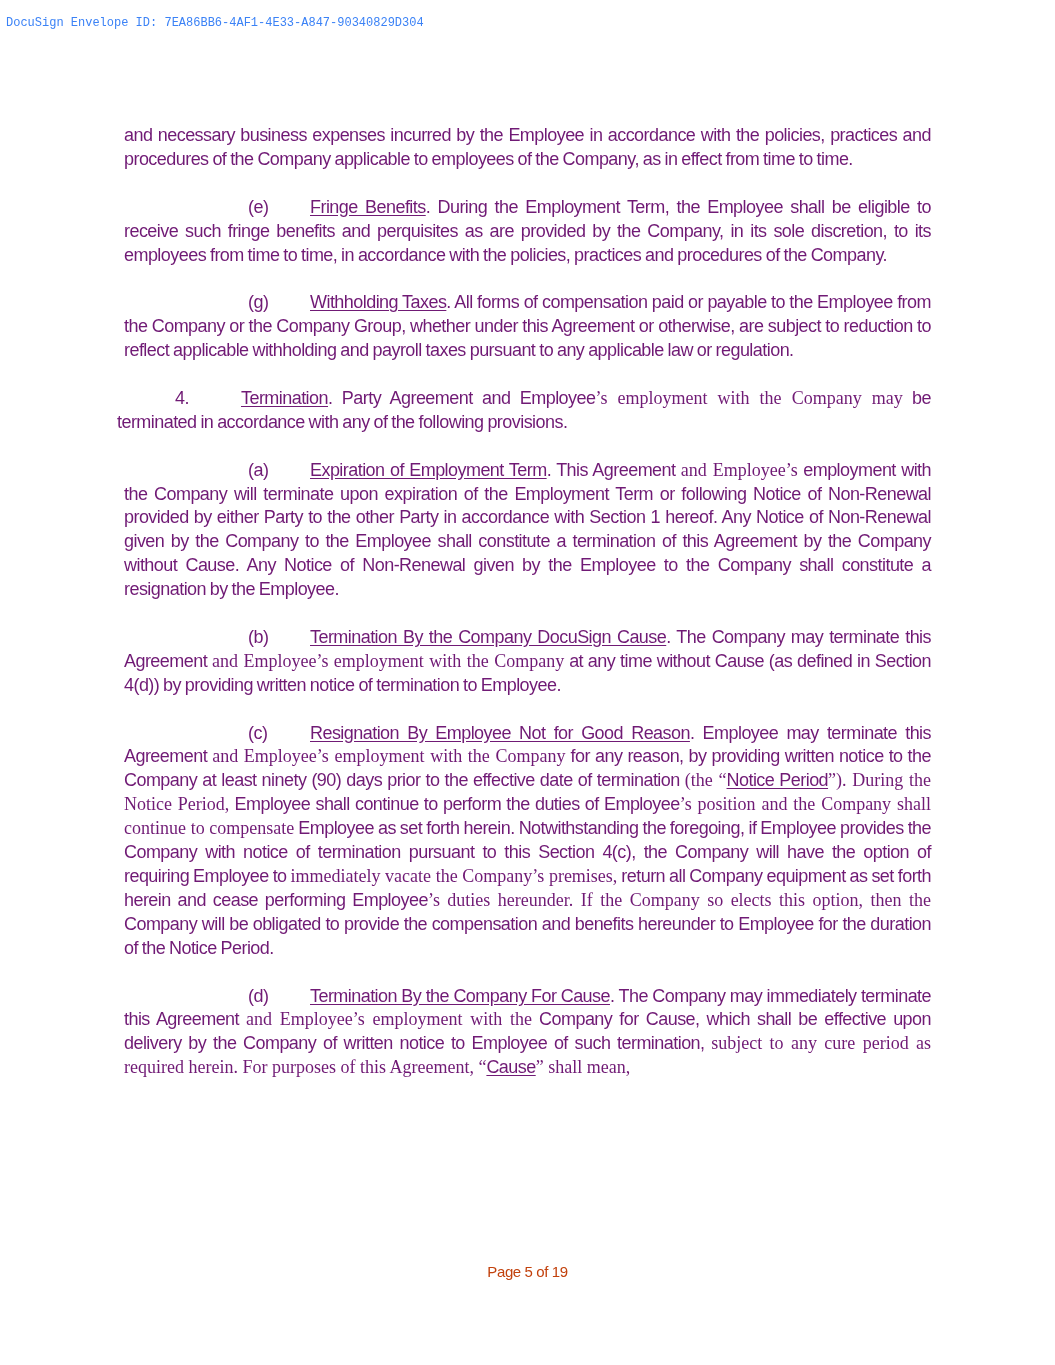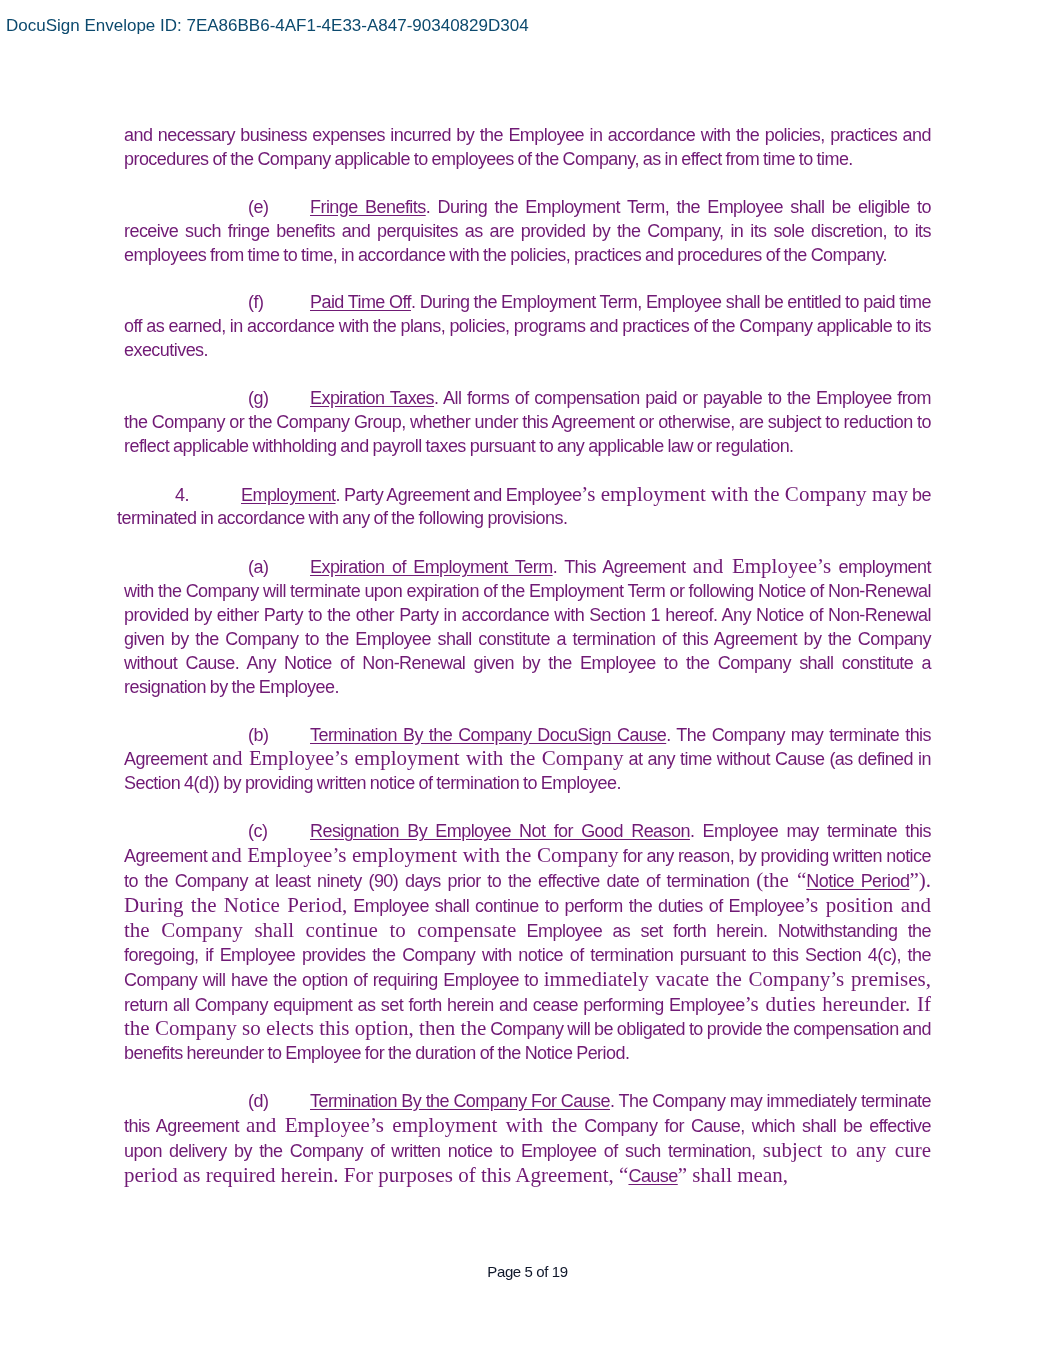--- a/index.html
+++ b/index.html
@@ -6,7 +6,7 @@
   body { width: 1055px; height: 1365px; position: relative; overflow: hidden; color: #1a1a1a; }
   .envelope {
     position: absolute; left: 6px; top: 16px;
-    font-family: Liberation Sans, sans-serif; font-size: 17px; color: #0c4a6e;
+    font-family: Liberation Mono, monospace; font-size: 12px; color: #3b82f6;
   }
   .page-body {
     position: absolute; left: 124px; top: 124px; width: 807px;

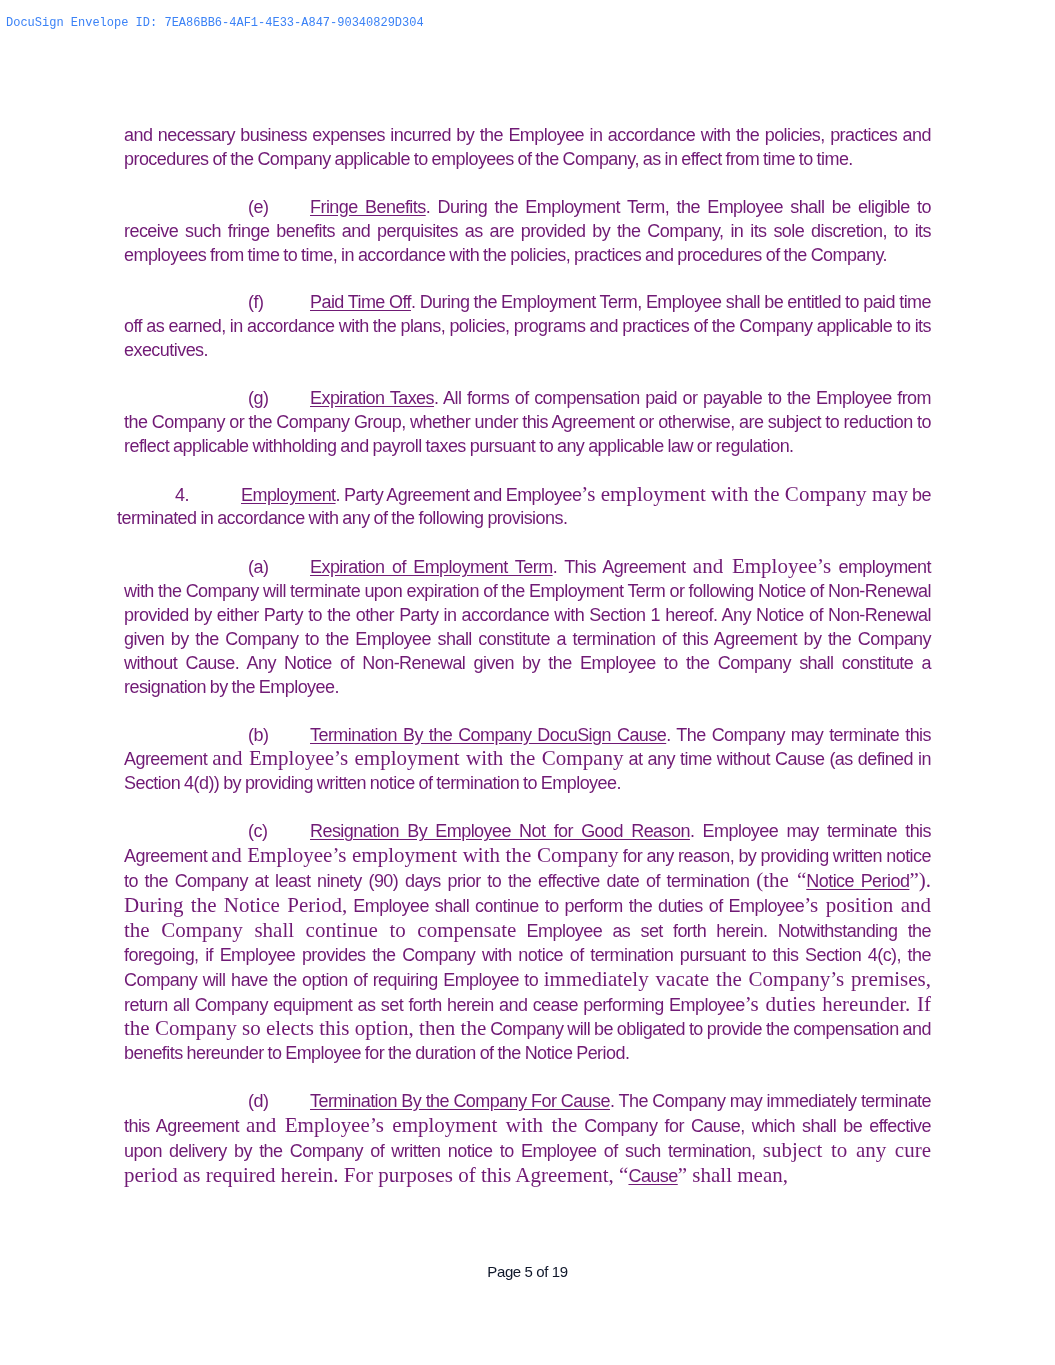--- a/index.html
+++ b/index.html
@@ -41,7 +41,6 @@
 
   <p class="para indent"><span class="tab">(e)</span><span class="u">Fringe Benefits</span><span>. During the Employment Term, the Employee shall be eligible to receive such fringe benefits and perquisites as are provided by the Company, in its sole discretion, to its employees from time to time, in accordance with the policies, practices and procedures of the Company.</span></p>
 
-  <p class="para indent"><span class="tab">(f)</span><span class="u">Paid Time Off</span><span>. During the Employment Term, Employee shall be entitled to paid time off as earned, in accordance with the plans, policies, programs and practices of the Company applicable to its executives.</span></p>
 
   <p class="para indent"><span class="tab">(g)</span><span class="u">Expiration Taxes</span><span>. All forms of compensation paid or payable to the Employee from the Company or the Company Group, whether under this Agreement or otherwise, are subject to reduction to reflect applicable withholding and payroll taxes pursuant to any applicable law or regulation.</span></p>
 

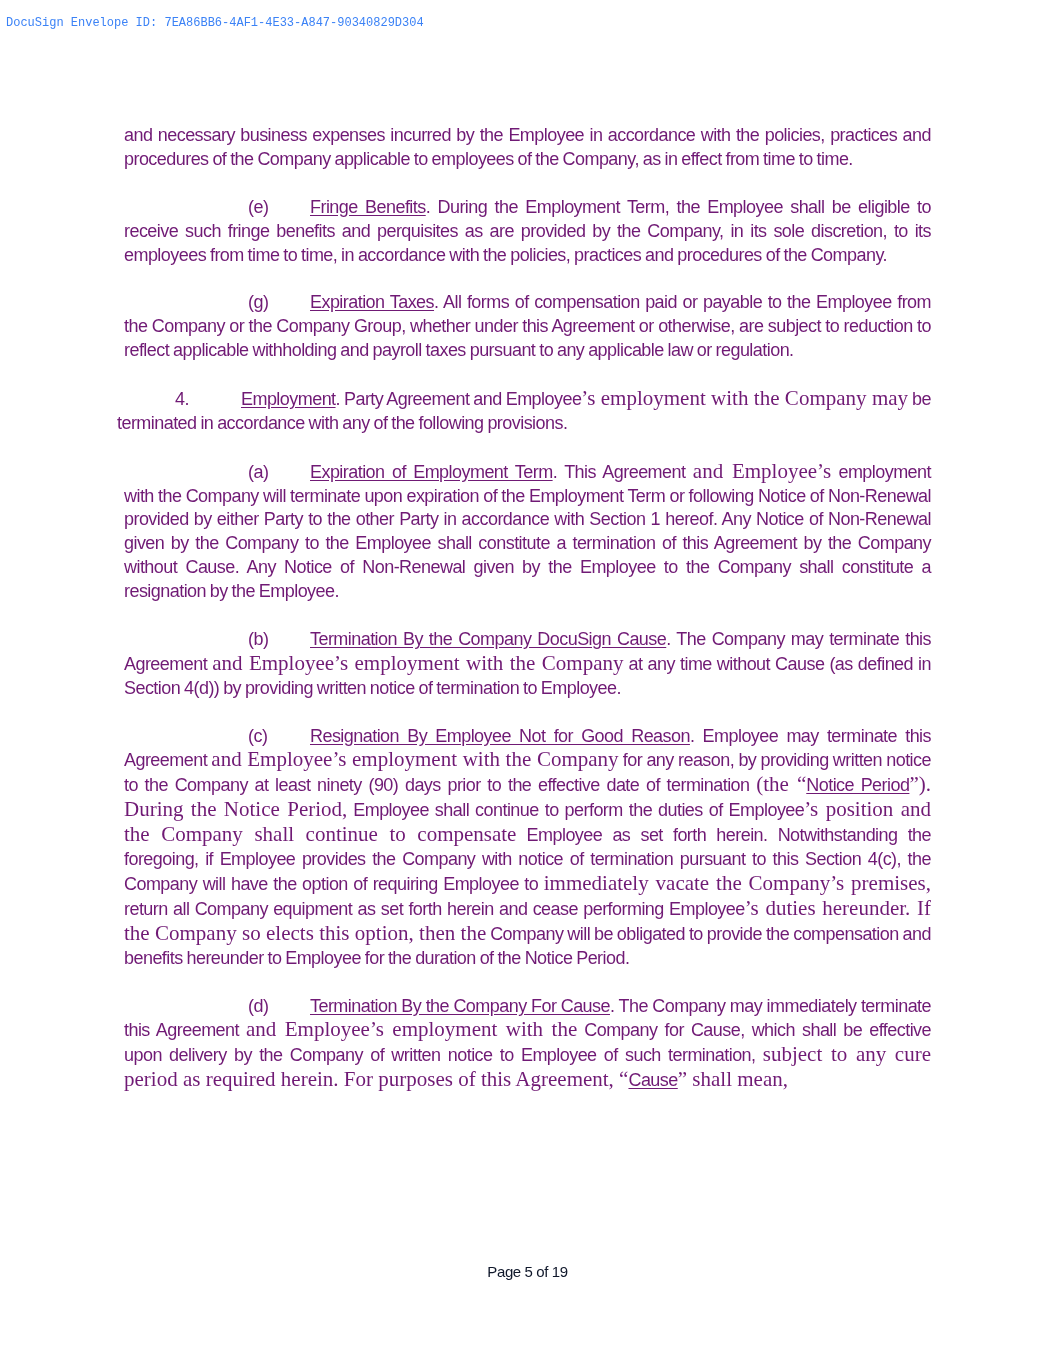--- a/index.html
+++ b/index.html
@@ -42,7 +42,7 @@
   <p class="para indent"><span class="tab">(e)</span><span class="u">Fringe Benefits</span><span>. During the Employment Term, the Employee shall be eligible to receive such fringe benefits and perquisites as are provided by the Company, in its sole discretion, to its employees from time to time, in accordance with the policies, practices and procedures of the Company.</span></p>
 
 
-  <p class="para indent"><span class="tab">(g)</span><span class="u">Expiration Taxes</span><span>. All forms of compensation paid or payable to the Employee from the Company or the Company Group, whether under this Agreement or otherwise, are subject to reduction to reflect applicable withholding and payroll taxes pursuant to any applicable law or regulation.</span></p>
+  <p class="para indent"><span class="tab">(g)</span><span class="u">Withholding Taxes</span><span>. All forms of compensation paid or payable to the Employee from the Company or the Company Group, whether under this Agreement or otherwise, are subject to reduction to reflect applicable withholding and payroll taxes pursuant to any applicable law or regulation.</span></p>
 
   <p class="para section"><span class="tab-num">4.</span><span class="u">Employment</span><span>. Party Agreement and Employee</span><span class="serif">’s employment with the Company may</span><span> be terminated in accordance with any of the following provisions.</span></p>
 

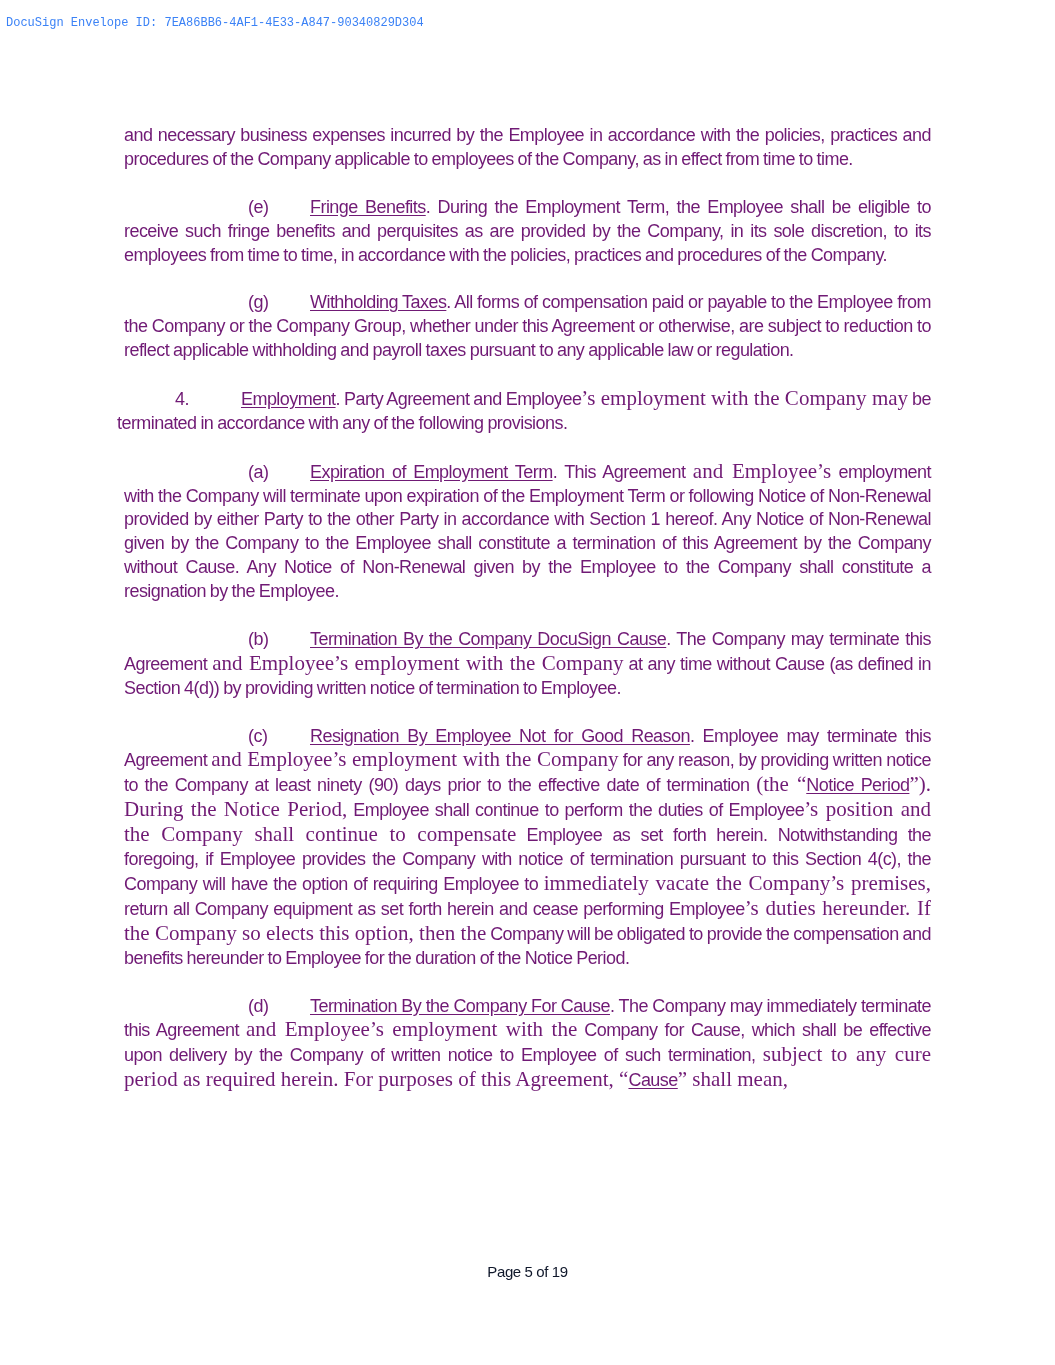--- a/index.html
+++ b/index.html
@@ -44,7 +44,7 @@
 
   <p class="para indent"><span class="tab">(g)</span><span class="u">Withholding Taxes</span><span>. All forms of compensation paid or payable to the Employee from the Company or the Company Group, whether under this Agreement or otherwise, are subject to reduction to reflect applicable withholding and payroll taxes pursuant to any applicable law or regulation.</span></p>
 
-  <p class="para section"><span class="tab-num">4.</span><span class="u">Employment</span><span>. Party Agreement and Employee</span><span class="serif">’s employment with the Company may</span><span> be terminated in accordance with any of the following provisions.</span></p>
+  <p class="para section"><span class="tab-num">4.</span><span class="u">Termination</span><span>. Party Agreement and Employee</span><span class="serif">’s employment with the Company may</span><span> be terminated in accordance with any of the following provisions.</span></p>
 
   <p class="para indent"><span class="tab">(a)</span><span class="u">Expiration of Employment Term</span><span>. This Agreement </span><span class="serif">and Employee’s</span><span> employment with the Company will terminate upon expiration of the Employment Term or following Notice of Non-Renewal provided by either Party to the other Party in accordance with Section 1 hereof. Any Notice of Non-Renewal given by the Company to the Employee shall constitute a termination of this Agreement by the Company without Cause. Any Notice of Non-Renewal given by the Employee to the Company shall constitute a resignation by the Employee.</span></p>
 

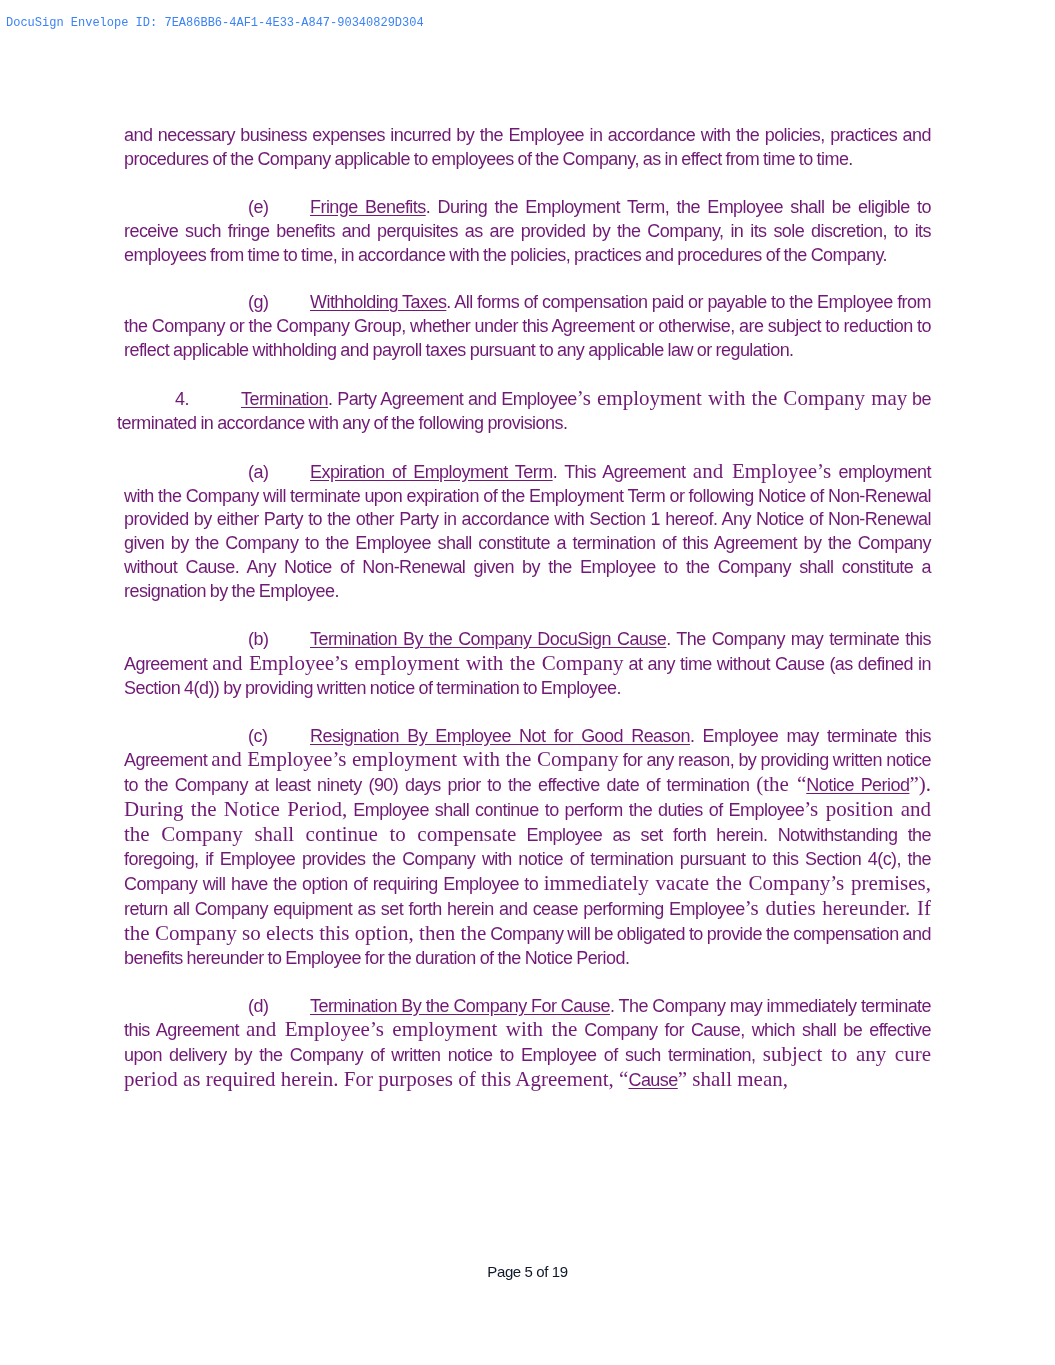--- a/index.html
+++ b/index.html
@@ -24,7 +24,7 @@
   .tab { display: inline-block; width: 62px; text-indent: 0; }
   .tab-num { display: inline-block; width: 66px; text-indent: 0; }
   .u { text-decoration: underline; text-underline-offset: 2px; }
-  .serif { font-family: "Liberation Serif", serif; letter-spacing: 0; word-spacing: 0; font-size: 21px; }
+  .serif { font-family: "Liberation Serif", serif; letter-spacing: 0; word-spacing: 0; font-size: 18px; }
   .footer {
     position: absolute; left: 0; width: 1055px; top: 1263px; text-align: center;
     font-family: "Liberation Sans", sans-serif; font-size: 15px; letter-spacing: -0.4px; color: #0f172a;

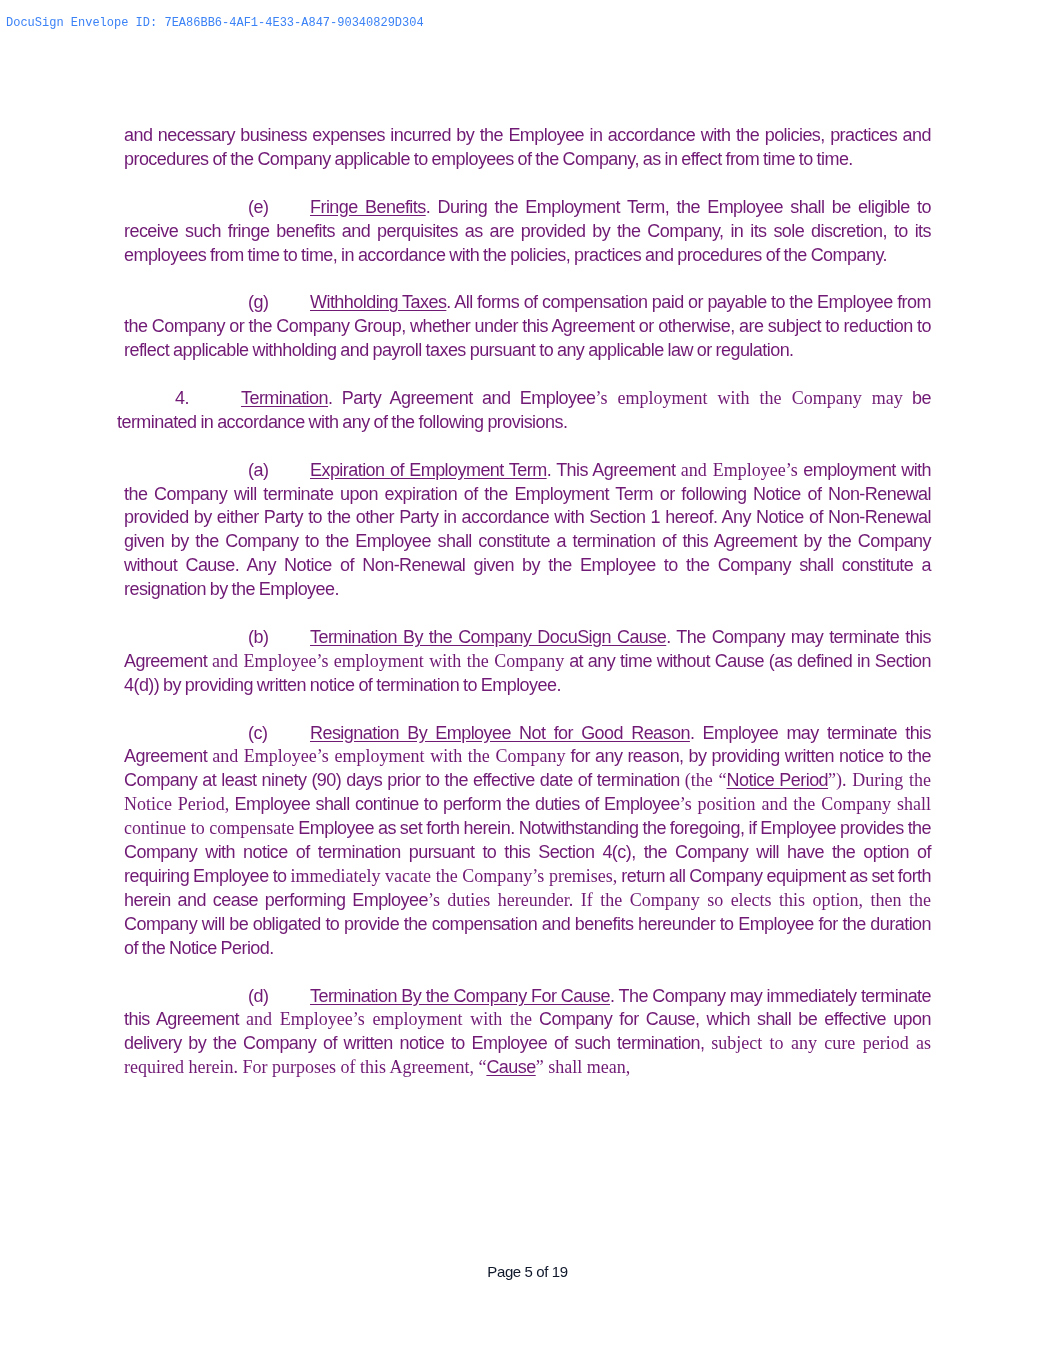--- a/index.html
+++ b/index.html
@@ -27,7 +27,7 @@
   .serif { font-family: "Liberation Serif", serif; letter-spacing: 0; word-spacing: 0; font-size: 18px; }
   .footer {
     position: absolute; left: 0; width: 1055px; top: 1263px; text-align: center;
-    font-family: "Liberation Sans", sans-serif; font-size: 15px; letter-spacing: -0.4px; color: #0f172a;
+    font-family: "Liberation Sans", sans-serif; font-size: 15px; letter-spacing: -0.4px; color: #c2410c;
   }
 </style>
 </head>

